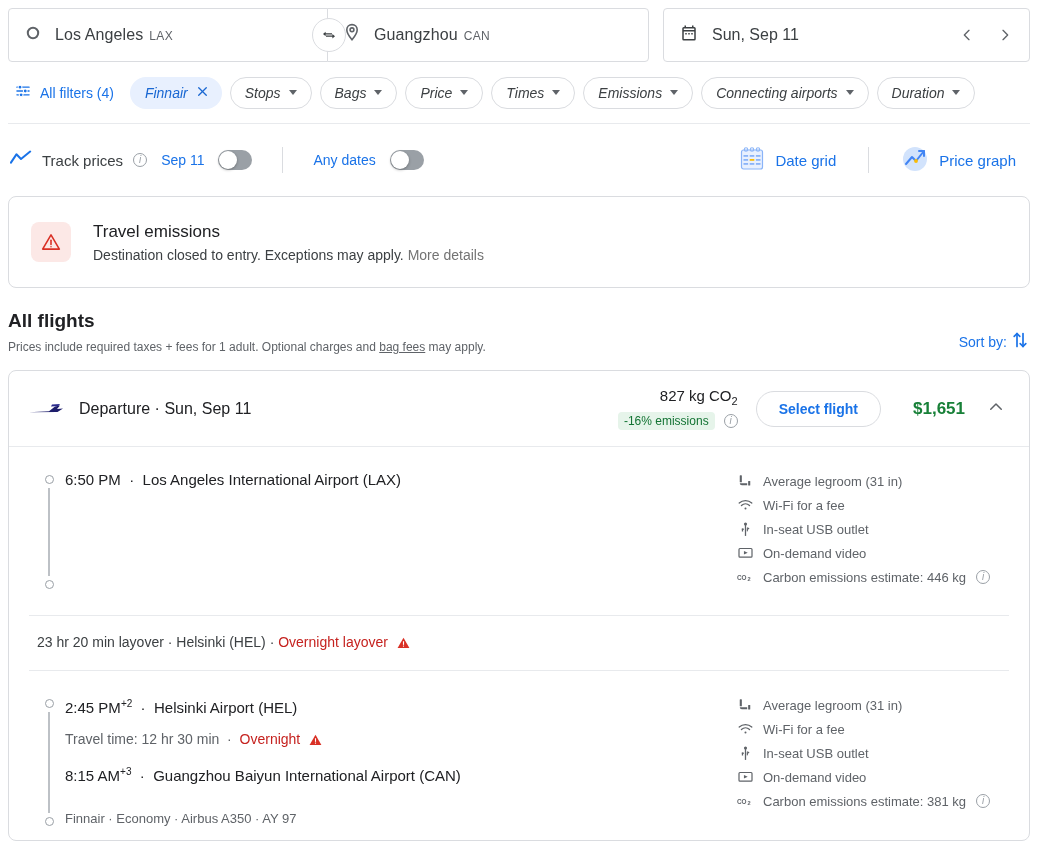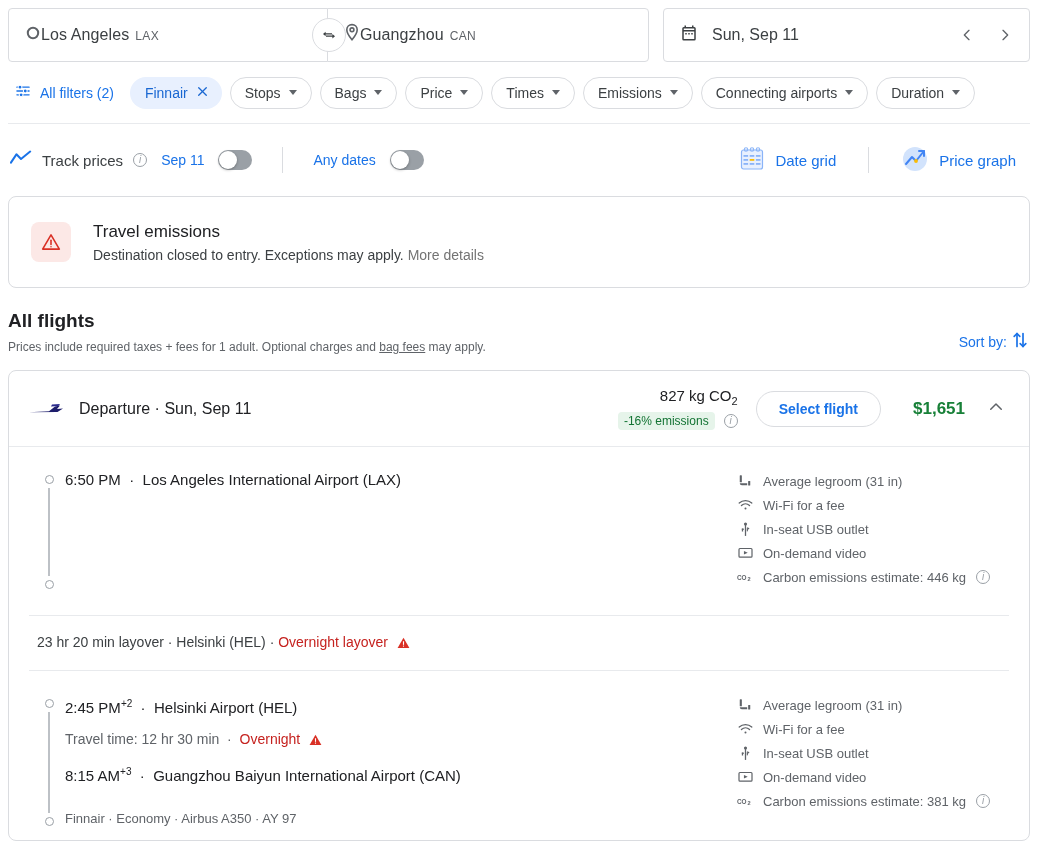--- a/index.html
+++ b/index.html
@@ -17,7 +17,7 @@
   .sb-group { display: flex; position: relative; }
   .sb-field {
     height: 54px; border: 1px solid #dadce0; background: #fff;
-    display: flex; align-items: center; 
+    display: flex; align-items: center; gap: 14px;
     padding: 0 16px; border-radius: 4px;
   }
   .sb-origin { width: 320px; border-radius: 4px 0 0 4px; }

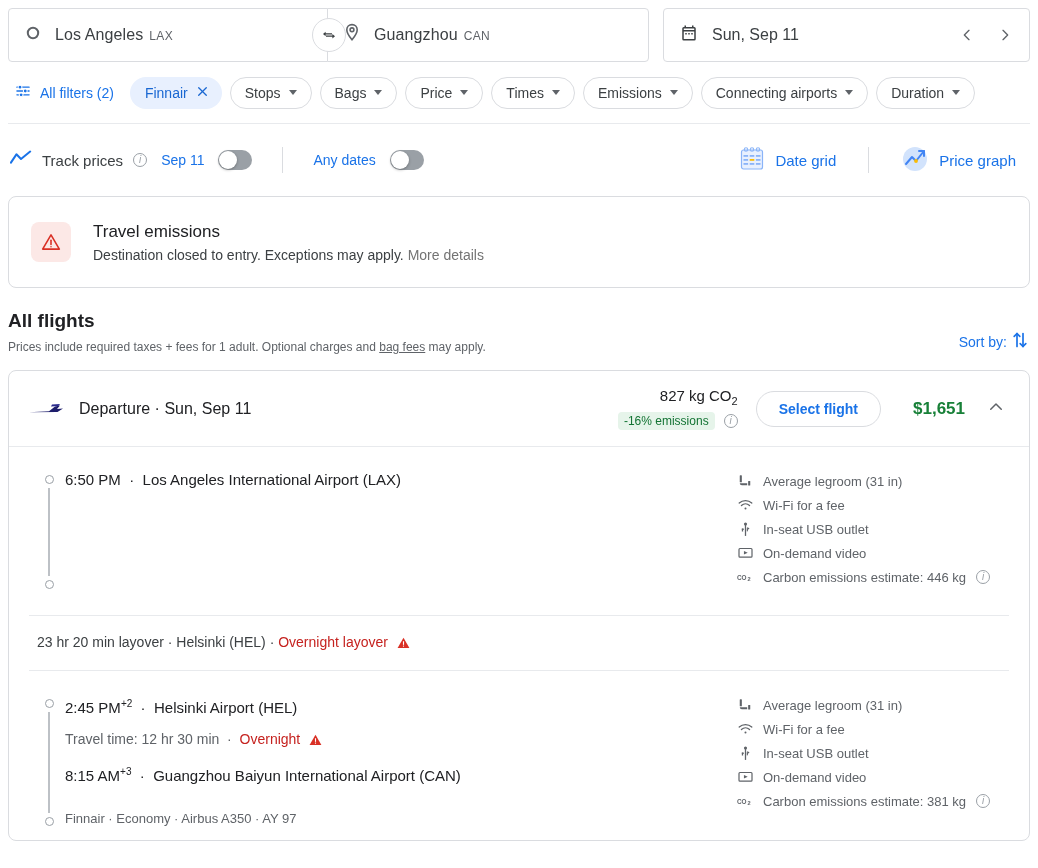--- a/index.html
+++ b/index.html
@@ -210,7 +210,7 @@
           <circle cx="9.5" cy="17.1" r="2.6" fill="#1a73e8" stroke="#fff" stroke-width="1.4"></circle>
         </svg>
       </span>
-      <span>All filters (2)</span>
+      <span>All filters (4)</span>
     </div>
 
     <div class="chip active">

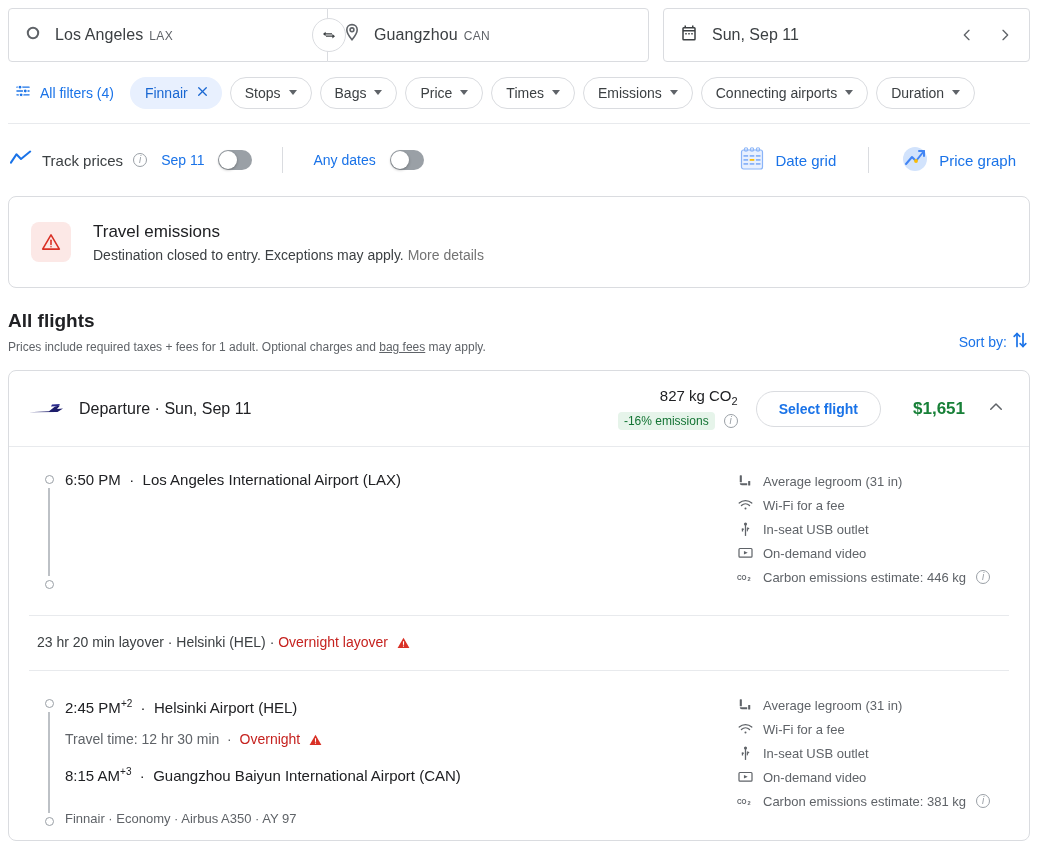--- a/index.html
+++ b/index.html
@@ -44,7 +44,7 @@
   .chip {
     height: 32px; border: 1px solid #dadce0; border-radius: 16px; background: #fff;
     display: flex; align-items: center; gap: 8px; padding: 0 14px;
-    font-size: 14px; color: #3c4043; cursor: pointer; white-space: nowrap;
+    font-size: 14px; color: #3c4043; cursor: pointer; white-space: nowrap; font-style: italic;
   }
   .chip.active {
     background: #e8f0fe; border-color: transparent; color: #1967d2;

